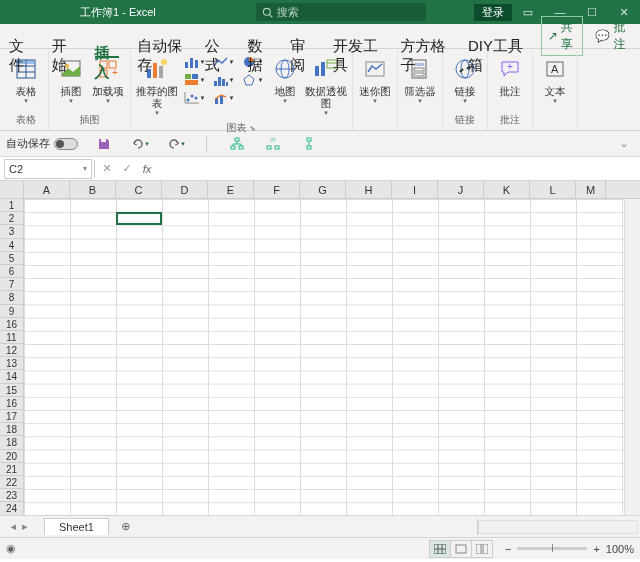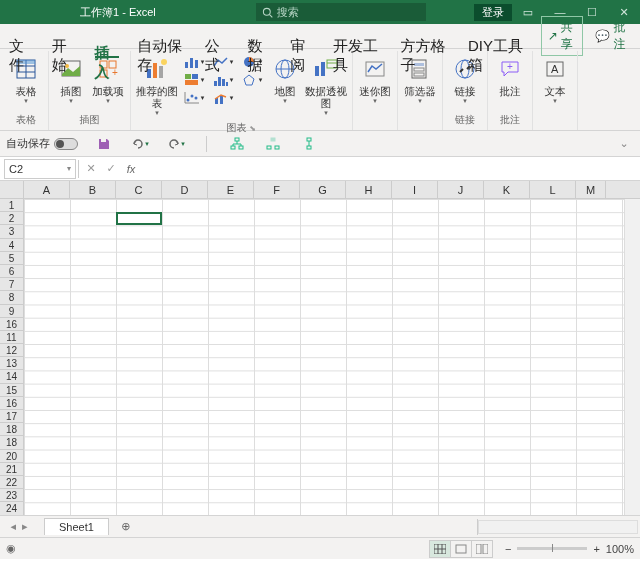--- a/index.html
+++ b/index.html
@@ -37,7 +37,7 @@
 .toggle::after{content:"";width:8px;height:8px;border-radius:50%;background:#555;position:absolute;left:1px;top:1px;}
 .qbtn{width:20px;height:20px;display:flex;align-items:center;justify-content:center;cursor:pointer;color:#217346;}
 .formulabar{height:24px;background:#fff;border-bottom:1px solid #d4d4d4;display:flex;align-items:center;}
-.namebox{width:72px;height:20px;border:1px solid #ccc;margin-left:4px;padding:0 4px;display:flex;align-items:center;justify-content:space-between;font-size:11px;}
+.namebox{width:88px;height:20px;border:1px solid #ccc;margin-left:4px;padding:0 4px;display:flex;align-items:center;justify-content:space-between;font-size:11px;}
 .fbtn{width:20px;text-align:center;color:#999;cursor:pointer;}
 .fbtn.fx{font-style:italic;color:#666;}
 .finput{flex:1;height:20px;border:none;outline:none;padding:0 4px;font-size:11px;}

